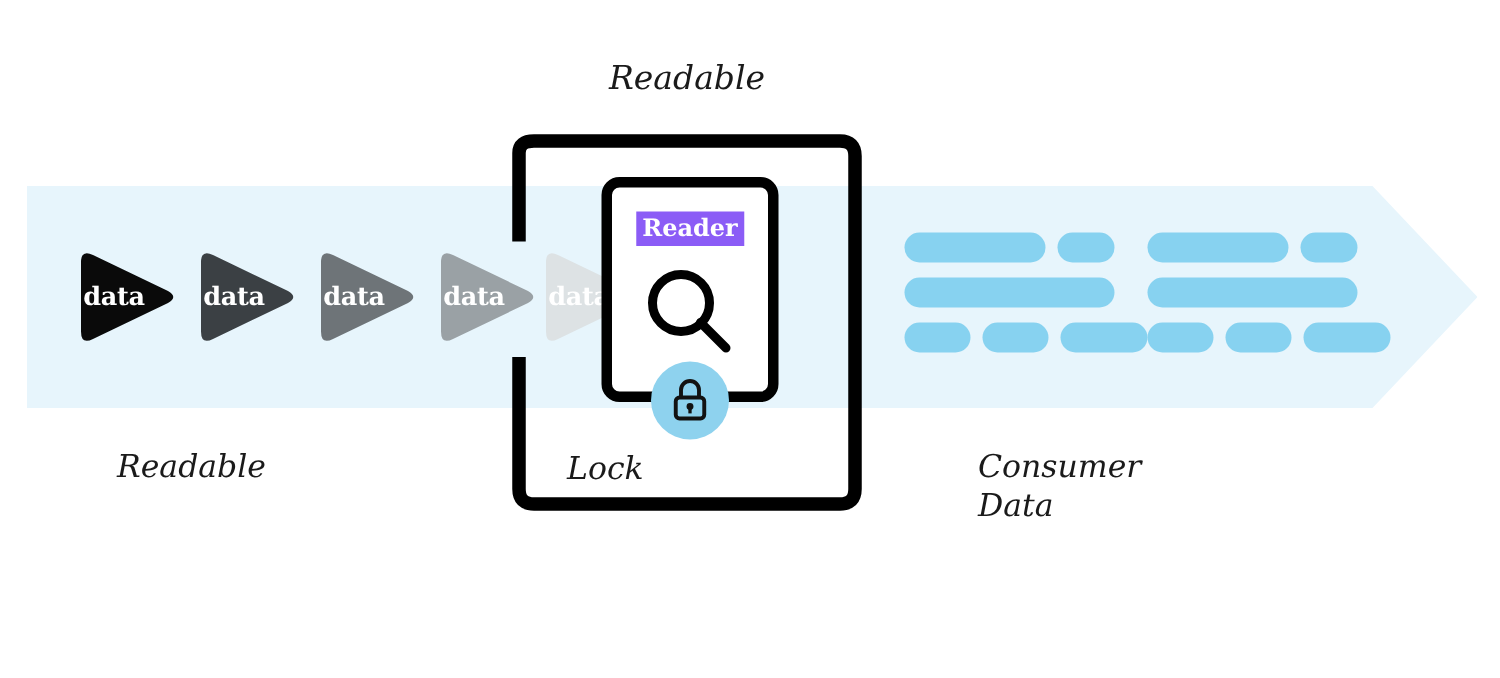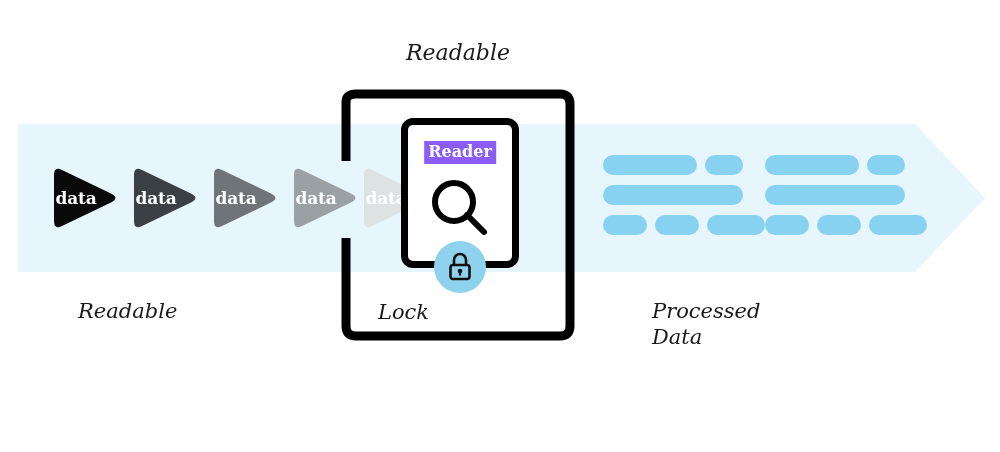--- a/index.html
+++ b/index.html
@@ -274,7 +274,7 @@
   </div>
 
   <div class="caption caption-processed">
-    <div>Processed</div>
+    <div>Consumer</div>
     <div>Data</div>
   </div>
 

